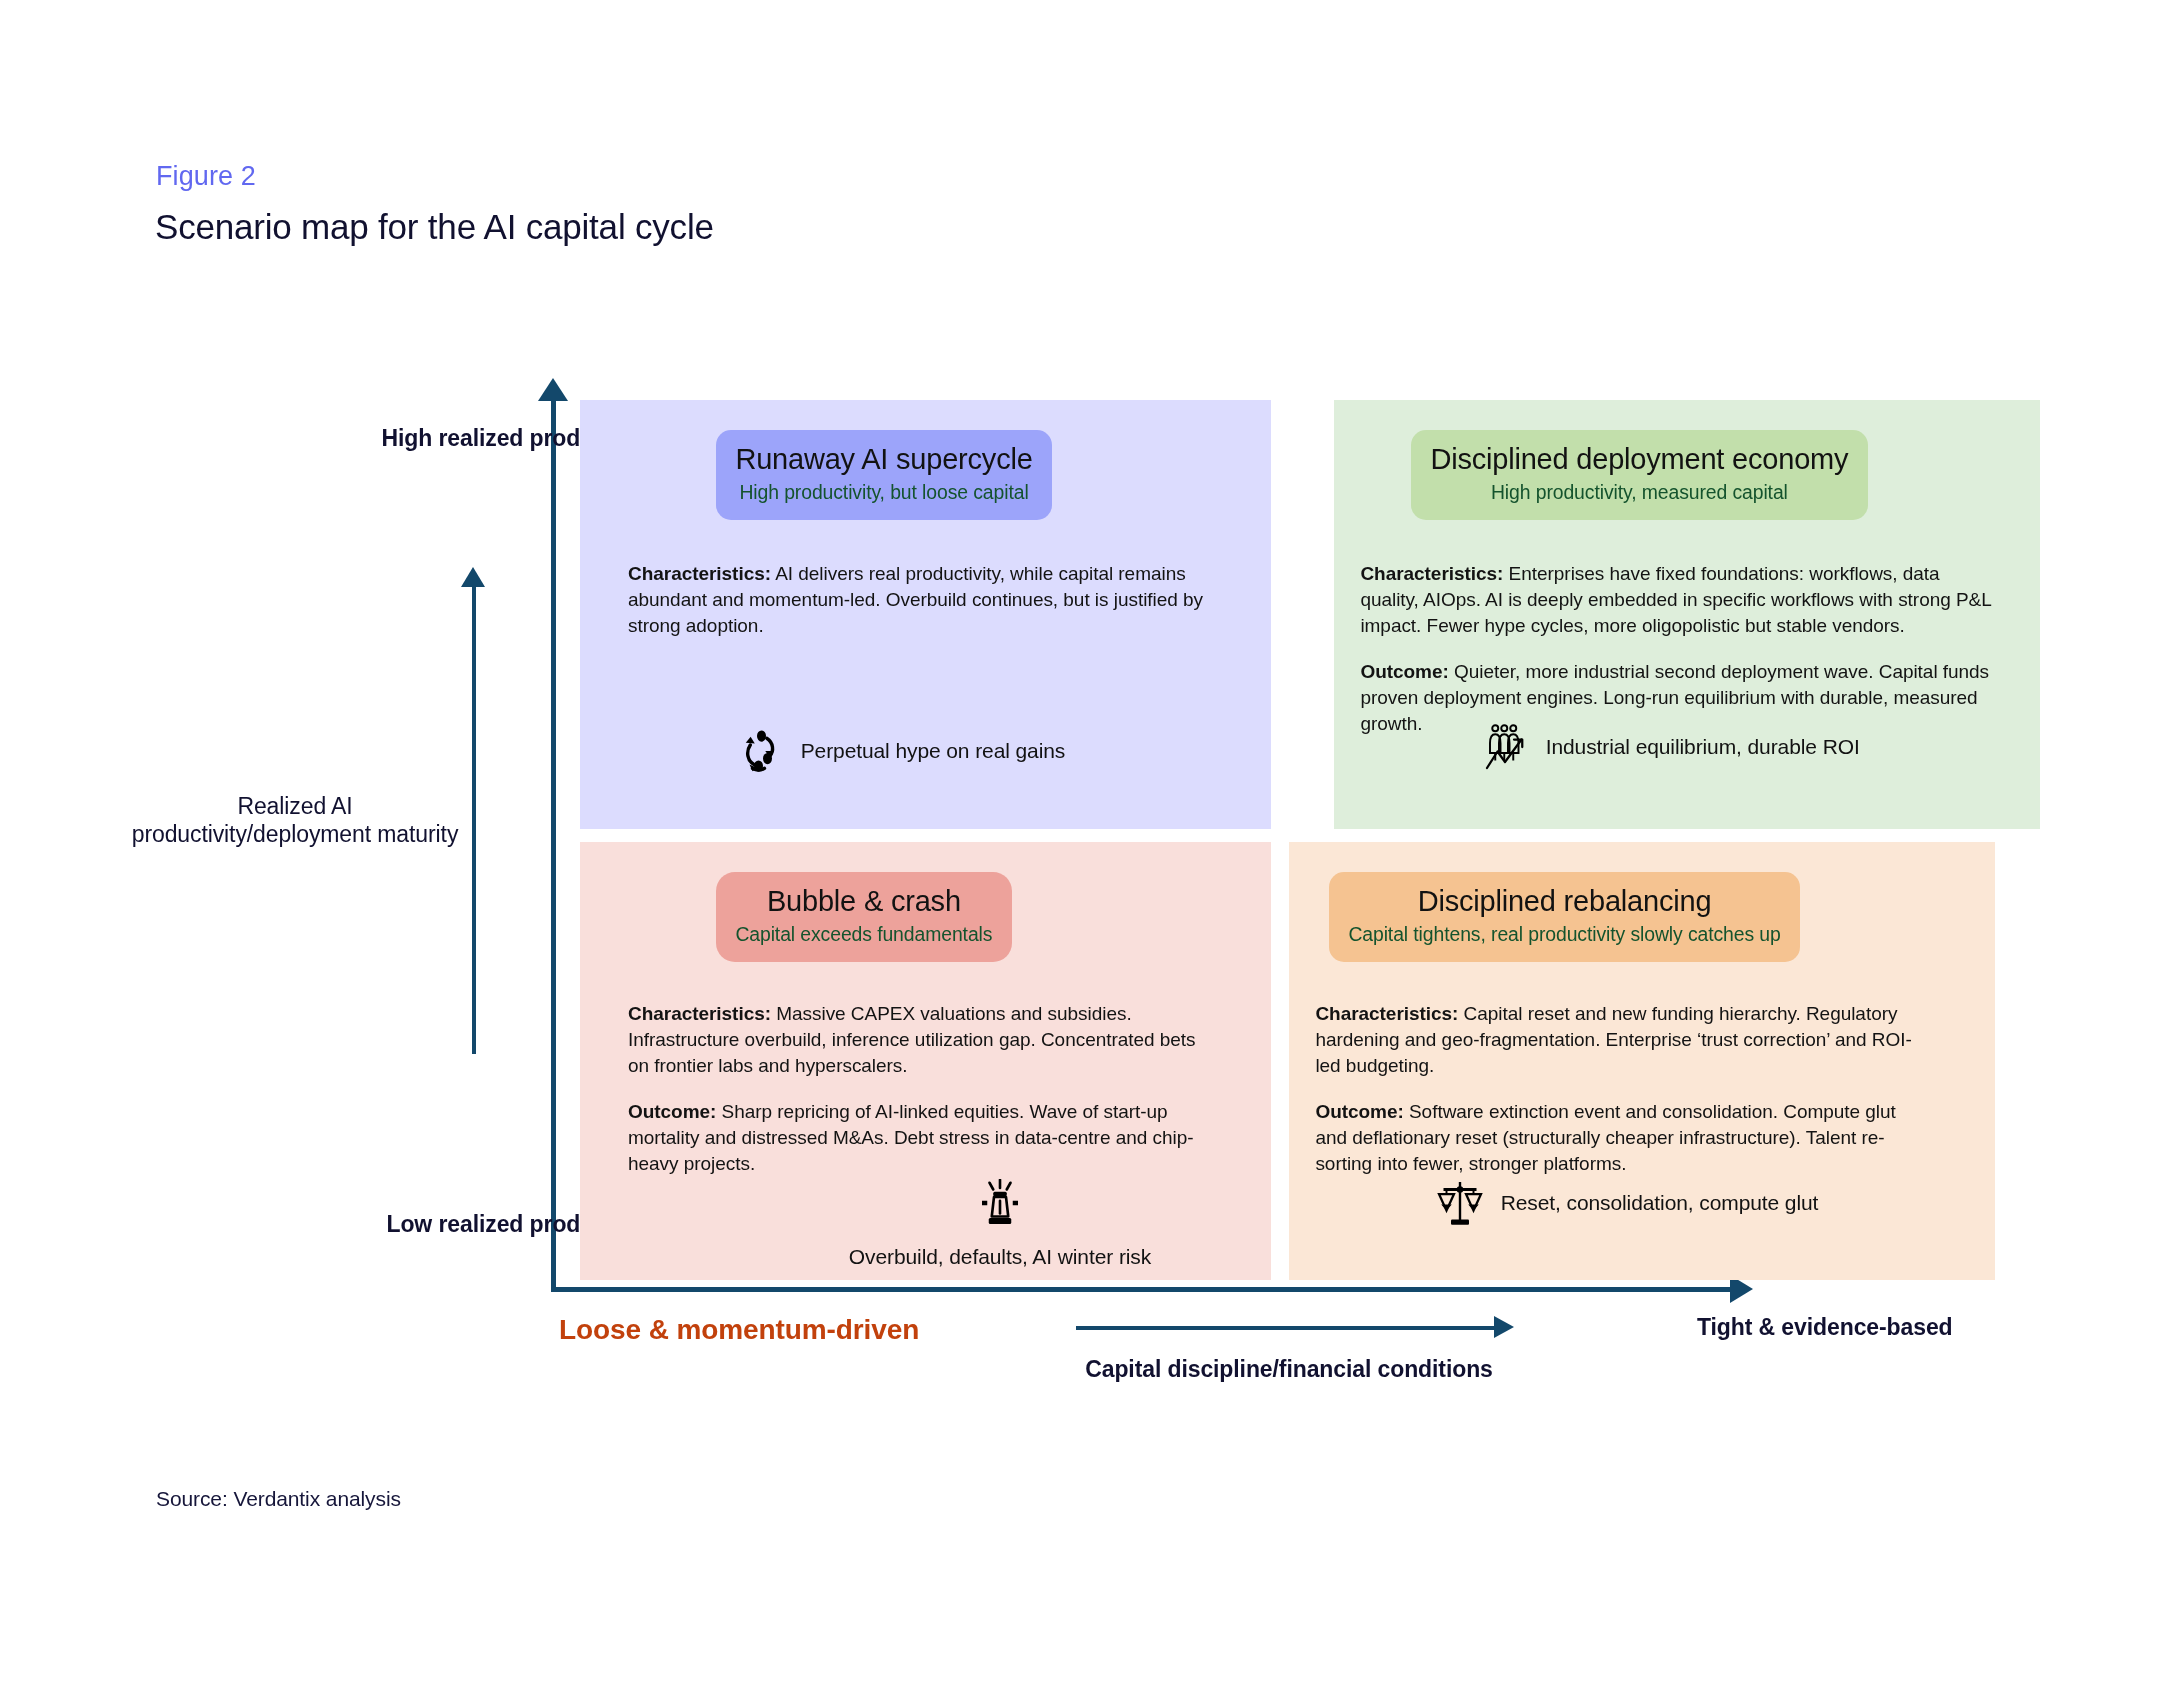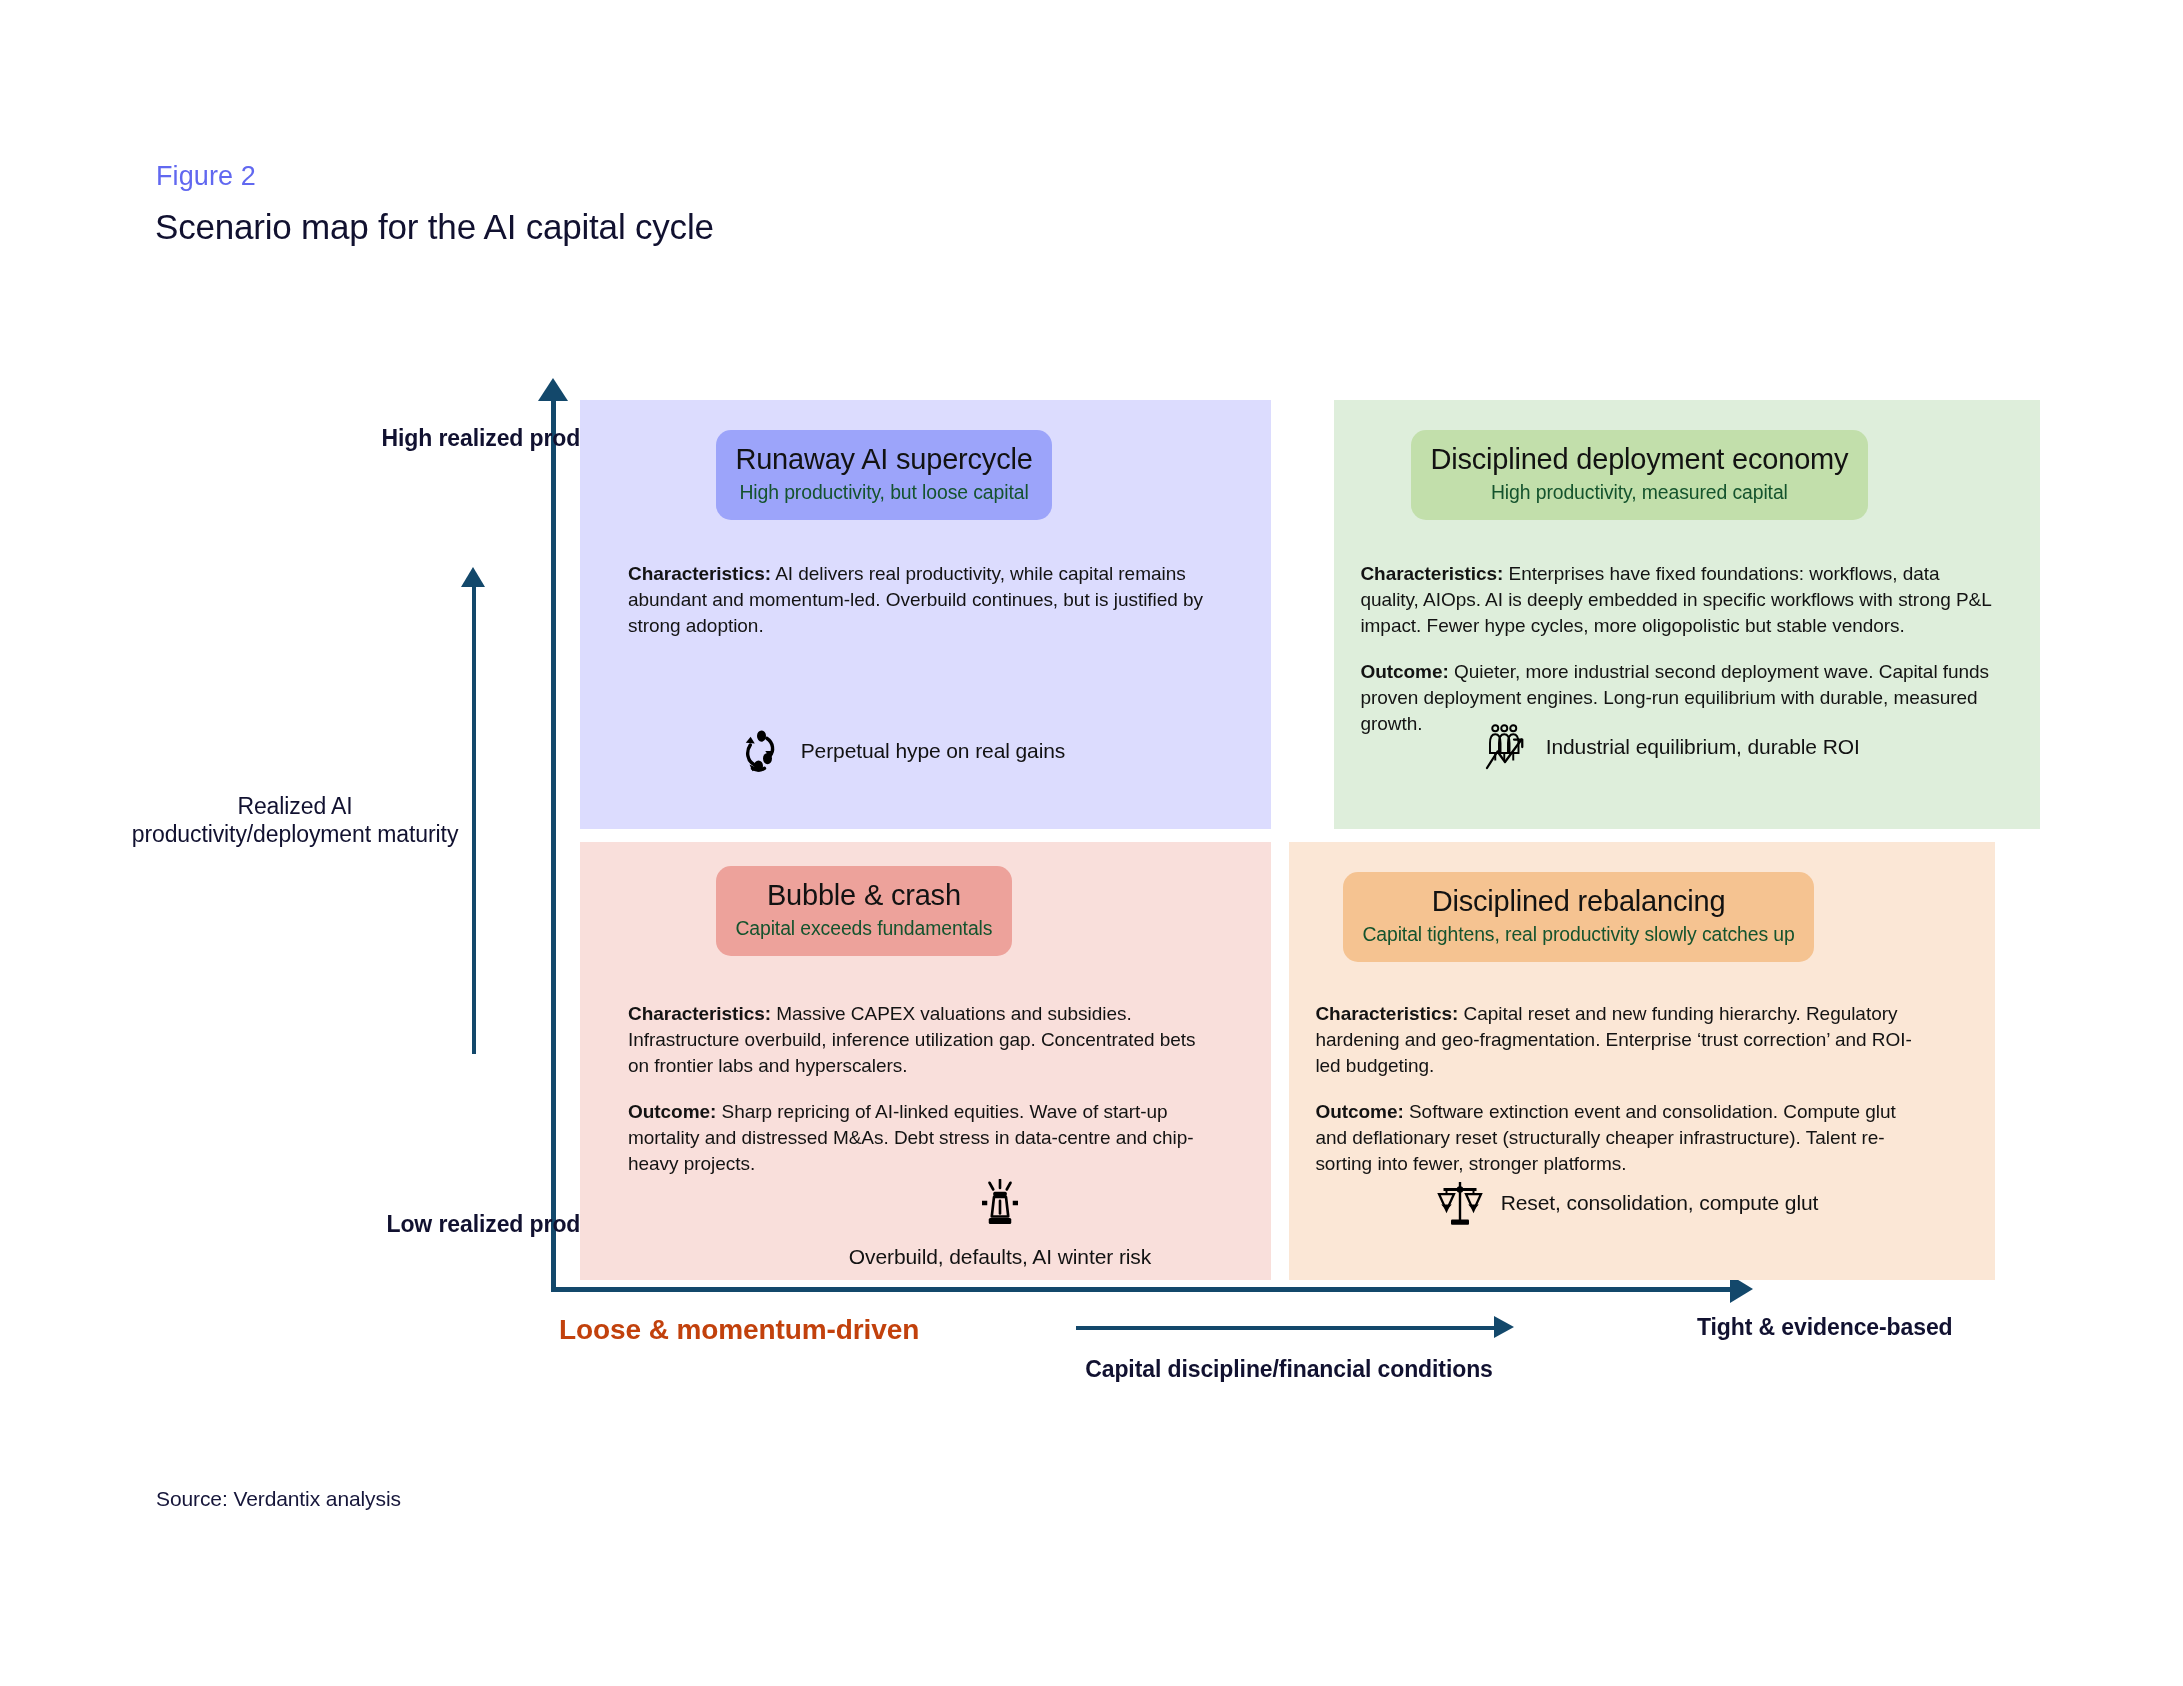--- a/index.html
+++ b/index.html
@@ -215,7 +215,7 @@
 
   .pill-tl { background: #9ca4fa; left: 136px;  top: 30px;  }
   .pill-tr { background: #c2dfab; left: 77px;  top: 30px;  }
-  .pill-bl { background: #eda29b; left: 136px;  top: 24px;  }
+  .pill-bl { background: #eda29b; left: 136px;  top: 30px; border-radius: 19px;  }
   .pill-br { background: #f5c391; left: 54px;  top: 30px;  }
 
   .body-text {

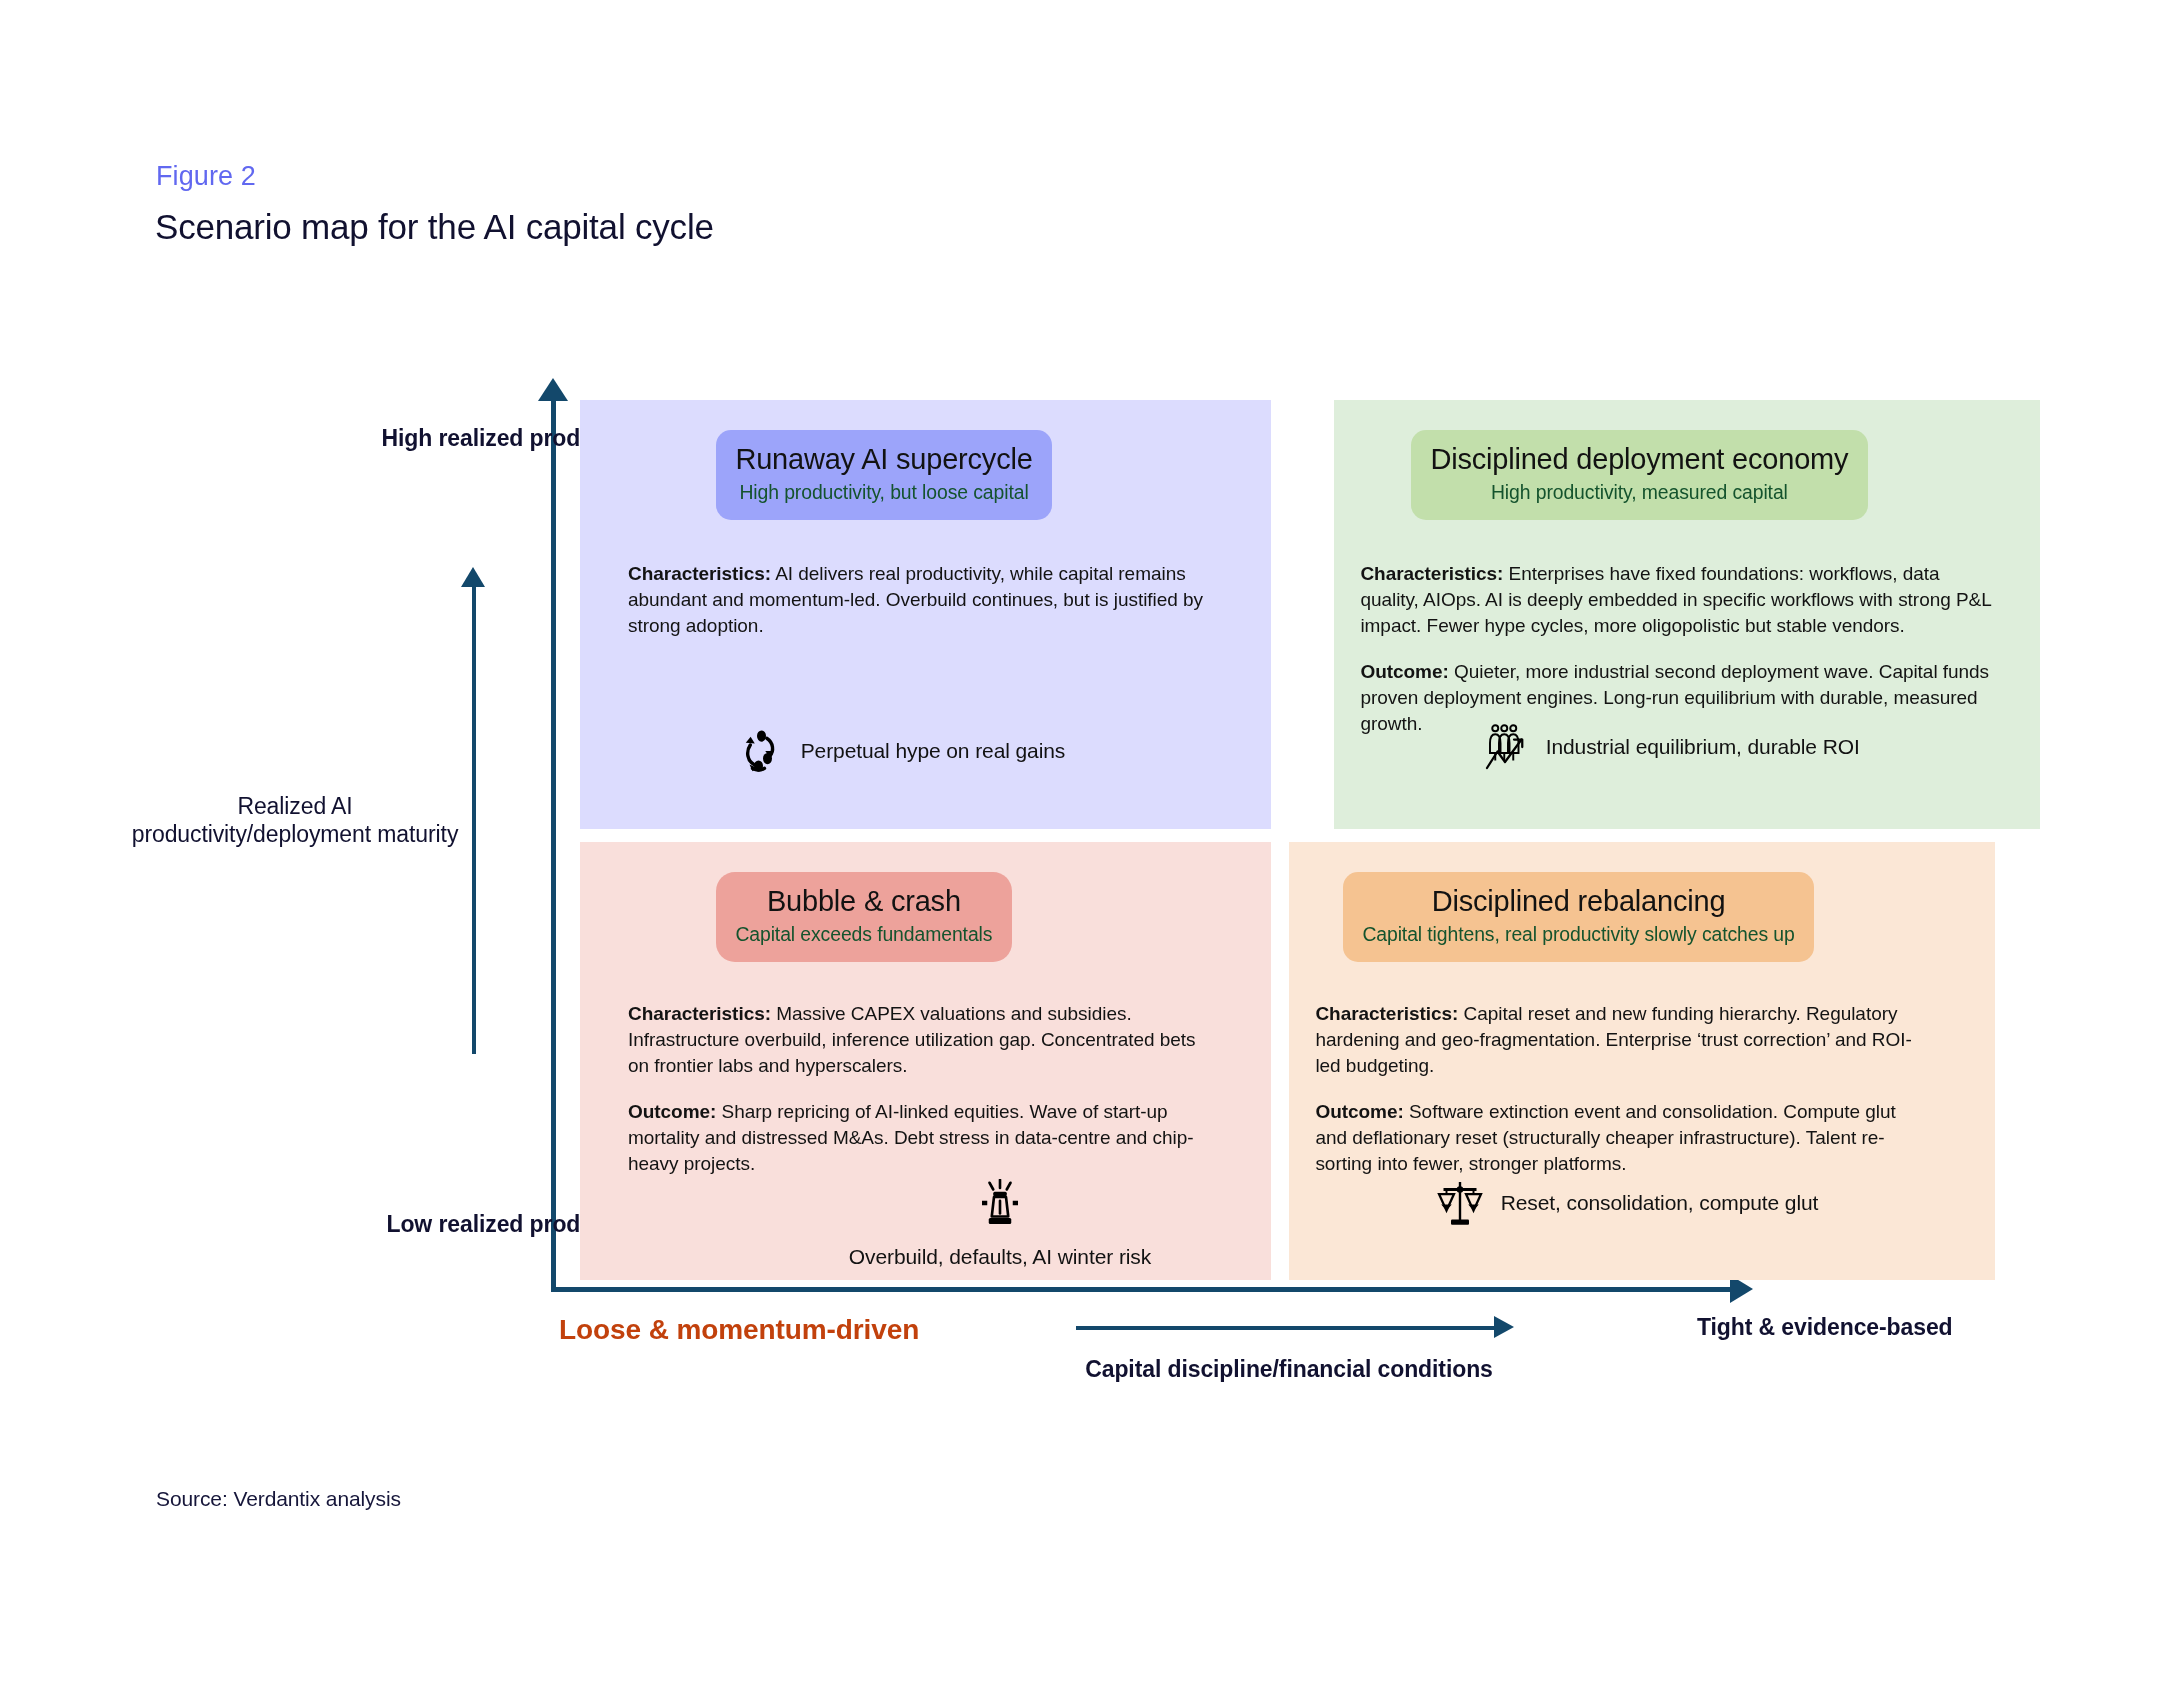--- a/index.html
+++ b/index.html
@@ -216,7 +216,7 @@
   .pill-tl { background: #9ca4fa; left: 136px;  top: 30px;  }
   .pill-tr { background: #c2dfab; left: 77px;  top: 30px;  }
   .pill-bl { background: #eda29b; left: 136px;  top: 30px; border-radius: 19px;  }
-  .pill-br { background: #f5c391; left: 54px;  top: 30px;  }
+  .pill-br { background: #f5c391; left: 40px;  top: 30px;  }
 
   .body-text {
     position: absolute;

